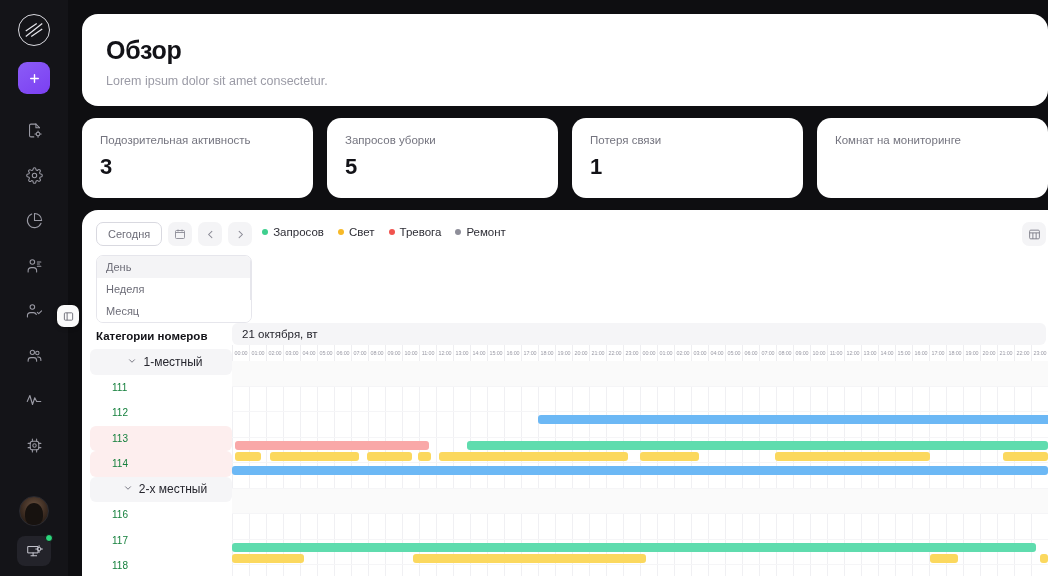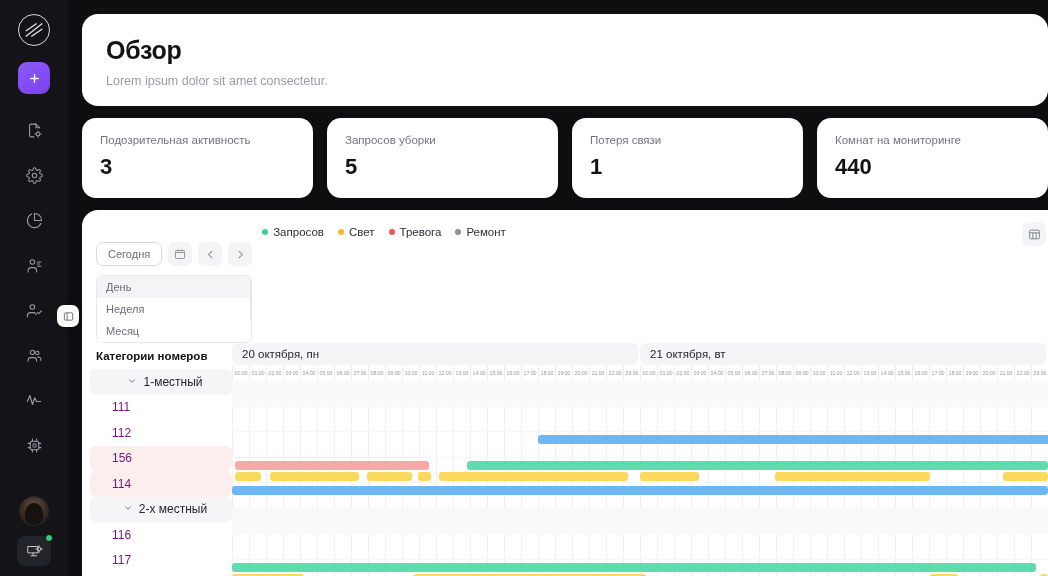--- a/index.html
+++ b/index.html
@@ -287,7 +287,6 @@
     </div>
     <div class="stat">
       <div class="k">Комнат на мониторинге</div>
-      <div class="v">440</div>
     </div>
   </div>
 

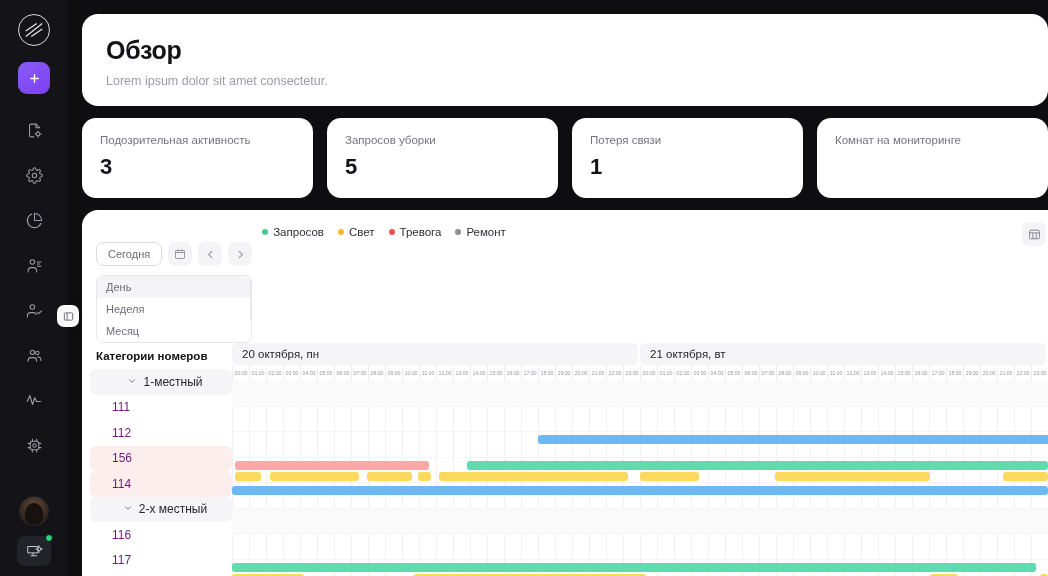--- a/index.html
+++ b/index.html
@@ -106,7 +106,7 @@
     gap: 10px; position: relative;
   }
   .ctrl-col { display:flex; flex-direction: column; gap: 9px; }
-  .ctrl-row { display:flex; align-items:flex-end; gap: 6px; margin-top: 20px; }
+  .ctrl-row { display:flex; align-items:flex-end; gap: 6px; }
   .btn-today {
     height: 24px; padding: 0 11px; border-radius: 7px;
     border: 1px solid #d9d9e0; background:#fff;

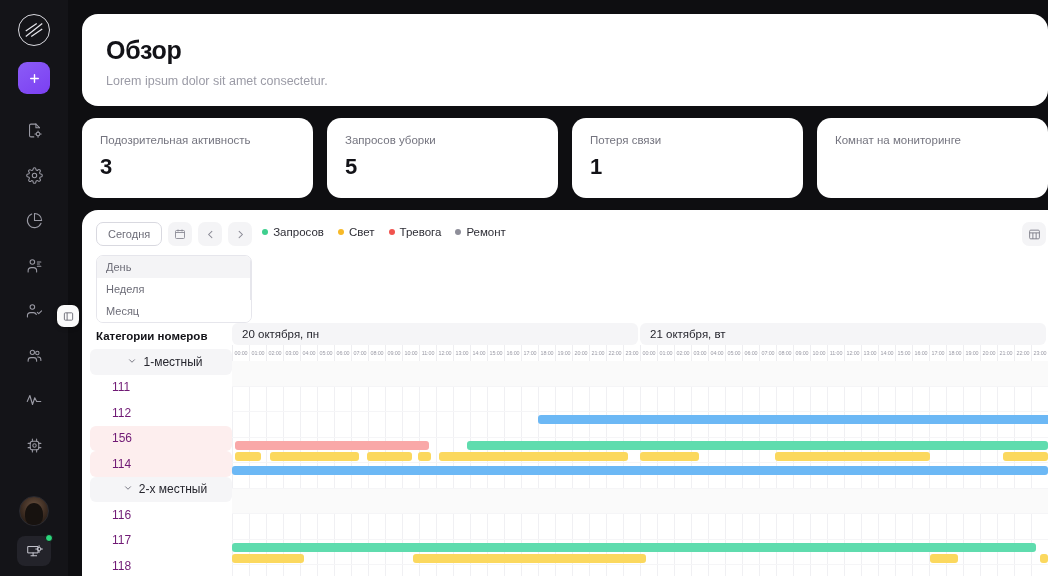--- a/index.html
+++ b/index.html
@@ -393,7 +393,6 @@
       </div>
       <div class="grid-wrap">
         <div class="day-head">
-          <div class="day" style="flex:1">20 октября, пн</div>
           <div class="day" style="flex:1">21 октября, вт</div>
         </div>
         <div class="hours" id="hours-host">

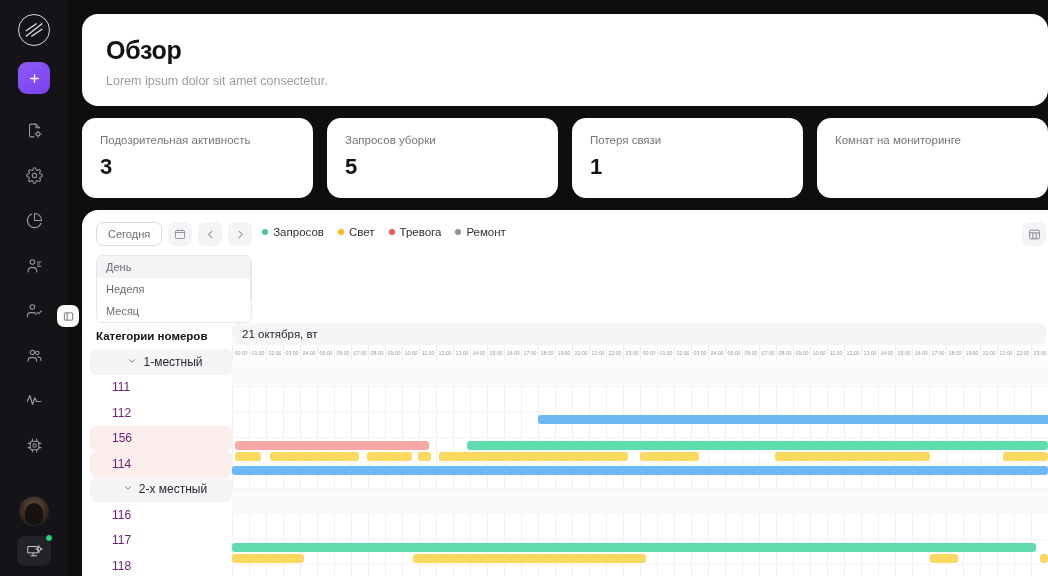--- a/index.html
+++ b/index.html
@@ -144,7 +144,7 @@
   .rooms-title { font-size: 11.5px; font-weight:700; color:#121217; height: 26px; display:flex; align-items:center; padding-left:6px;}
   .room {
     height: 25.5px; display:flex; align-items:center;
-    font-size: 12px; color:#701a75; padding-left: 22px;
+    font-size: 10px; color:#15803d; padding-left: 22px;
     border-radius: 6px;
   }
   .room.group { padding-left: 8px; background:#f5f5f7; gap:6px; font-size:12px; color:#26262e;justify-content:center; }

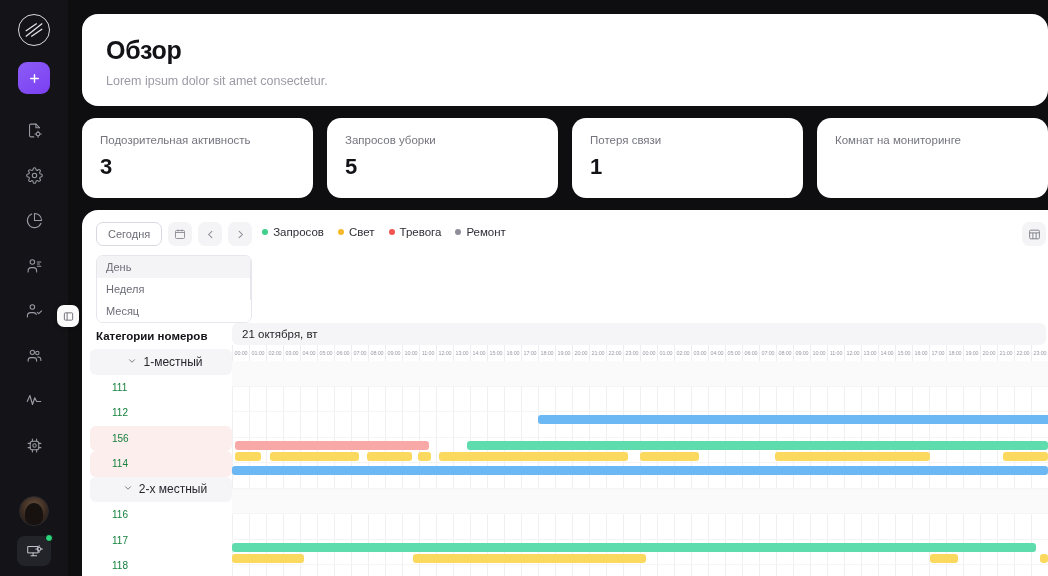--- a/index.html
+++ b/index.html
@@ -363,7 +363,7 @@
               <span>112</span>
             </div>
             <div class="room alert">
-              <span>156</span>
+              <span>113</span>
             </div>
             <div class="room alert">
               <span>114</span>

